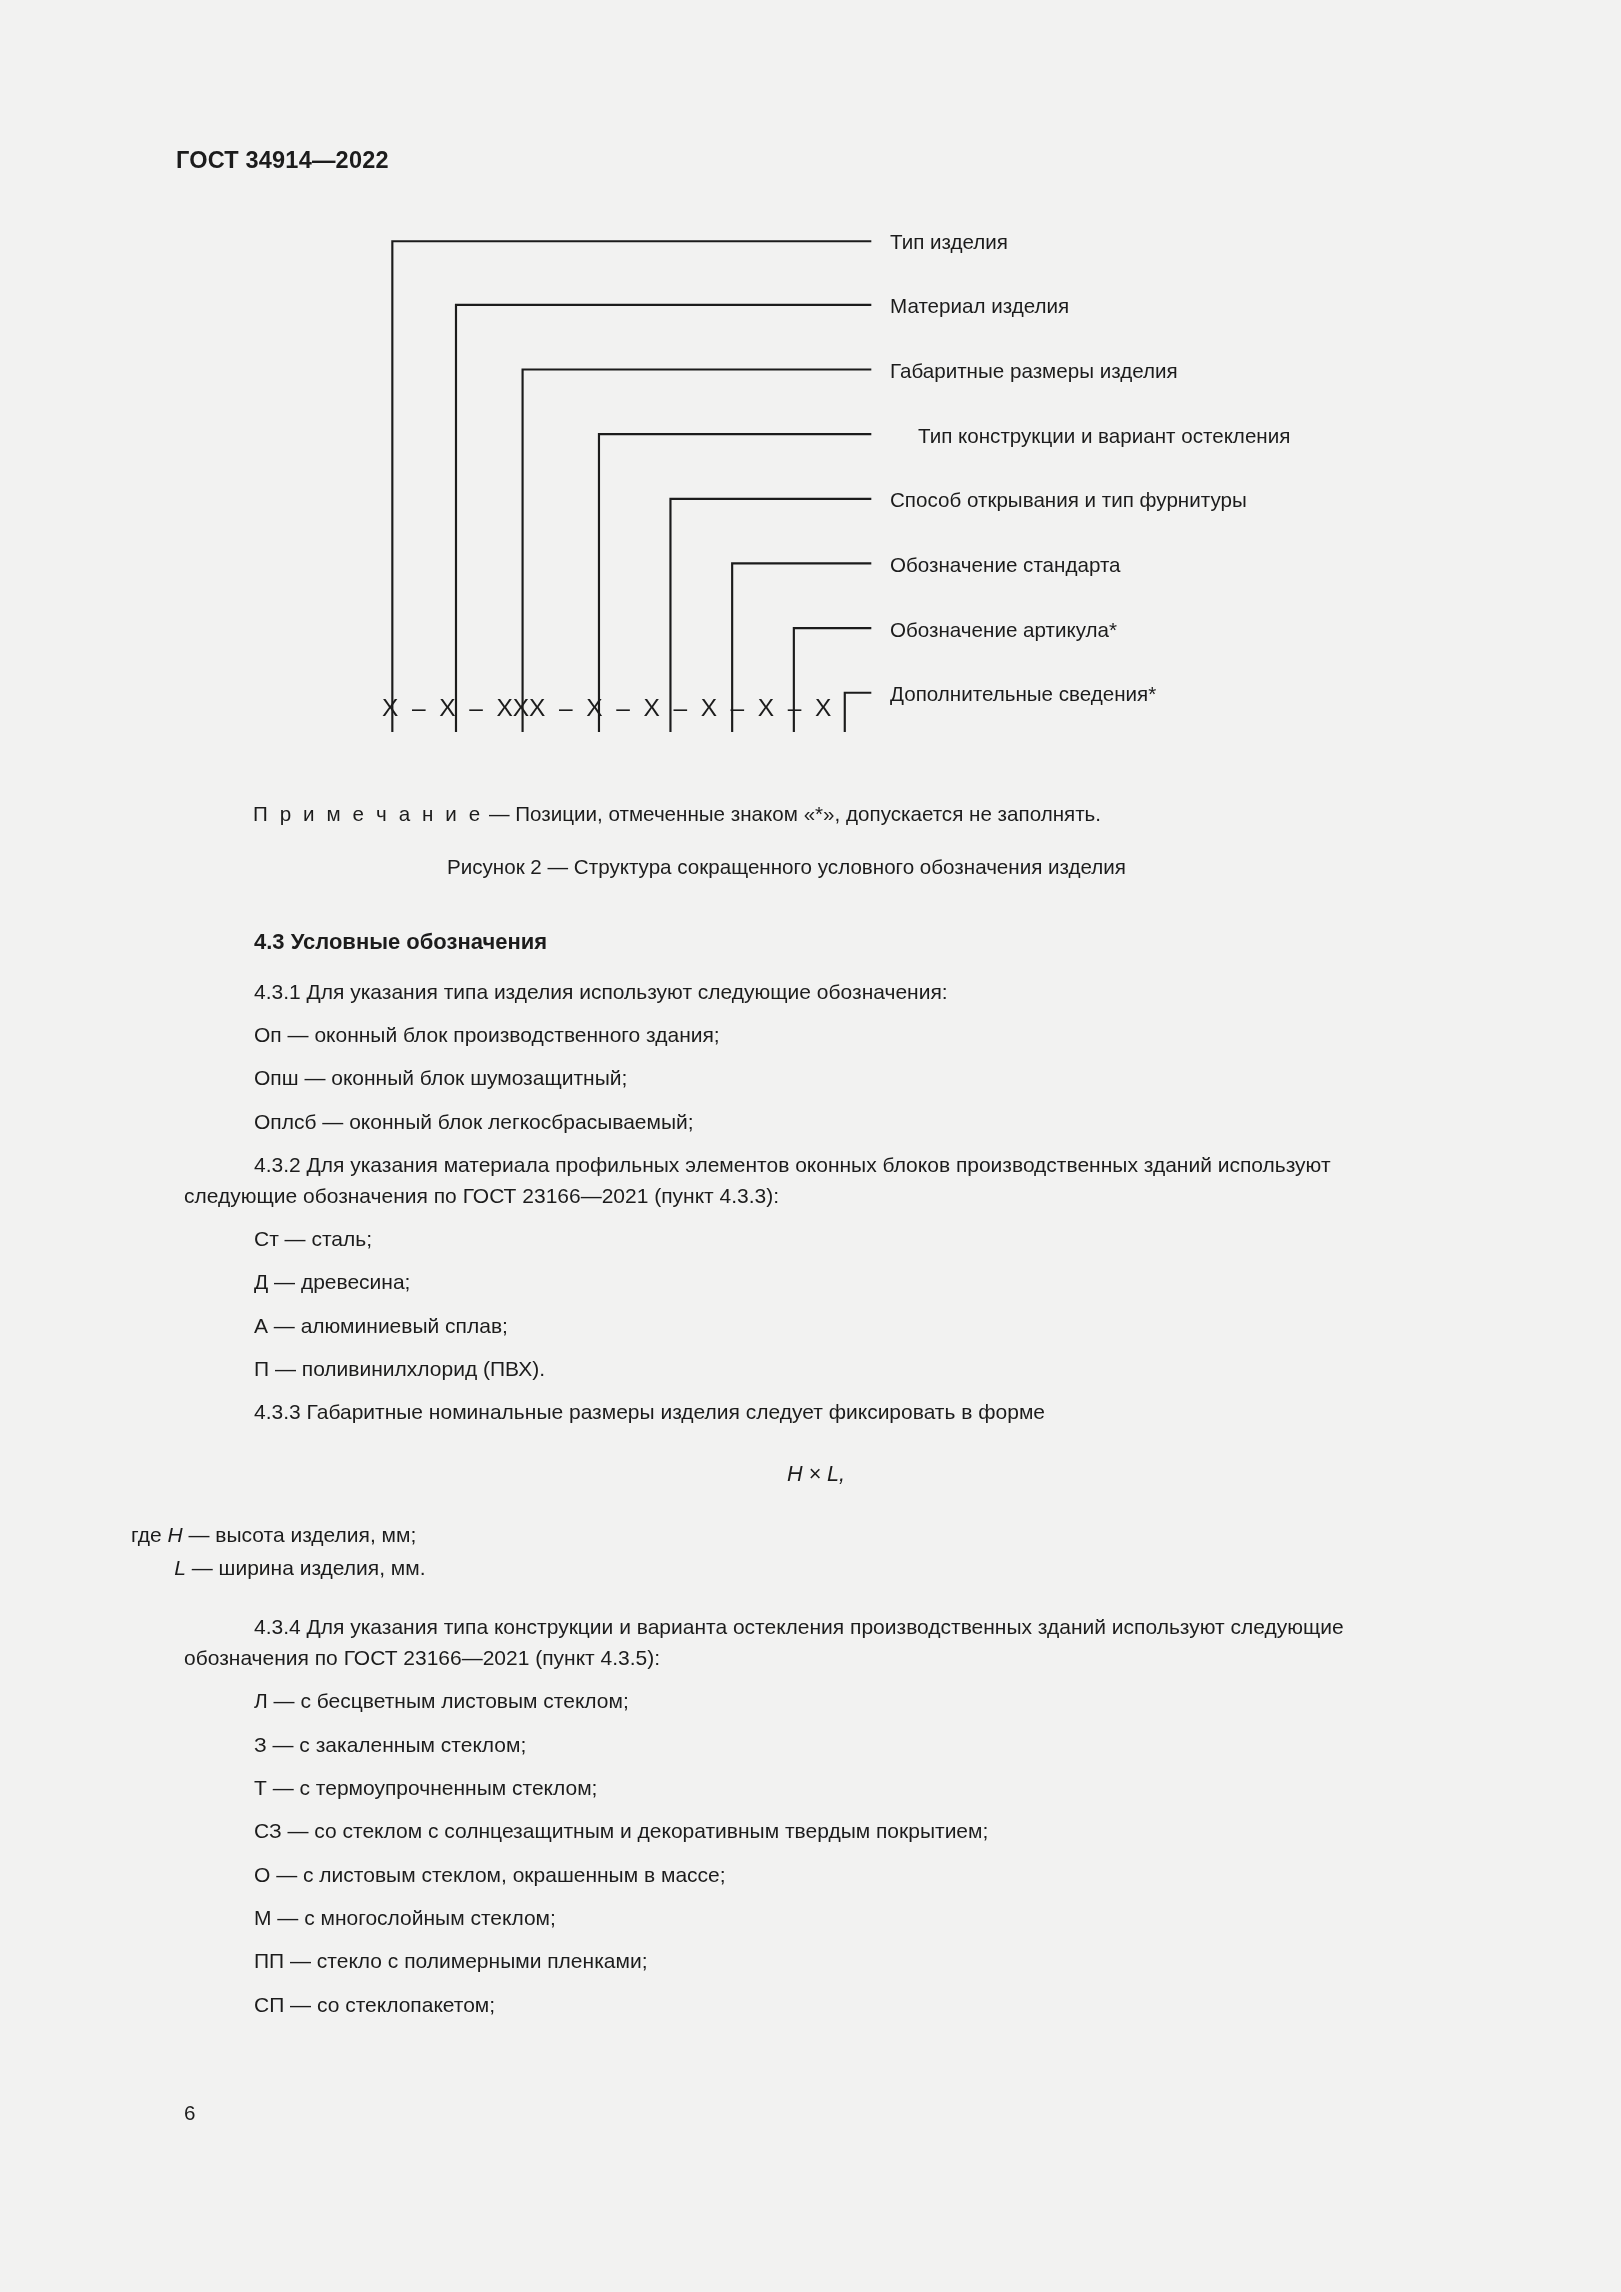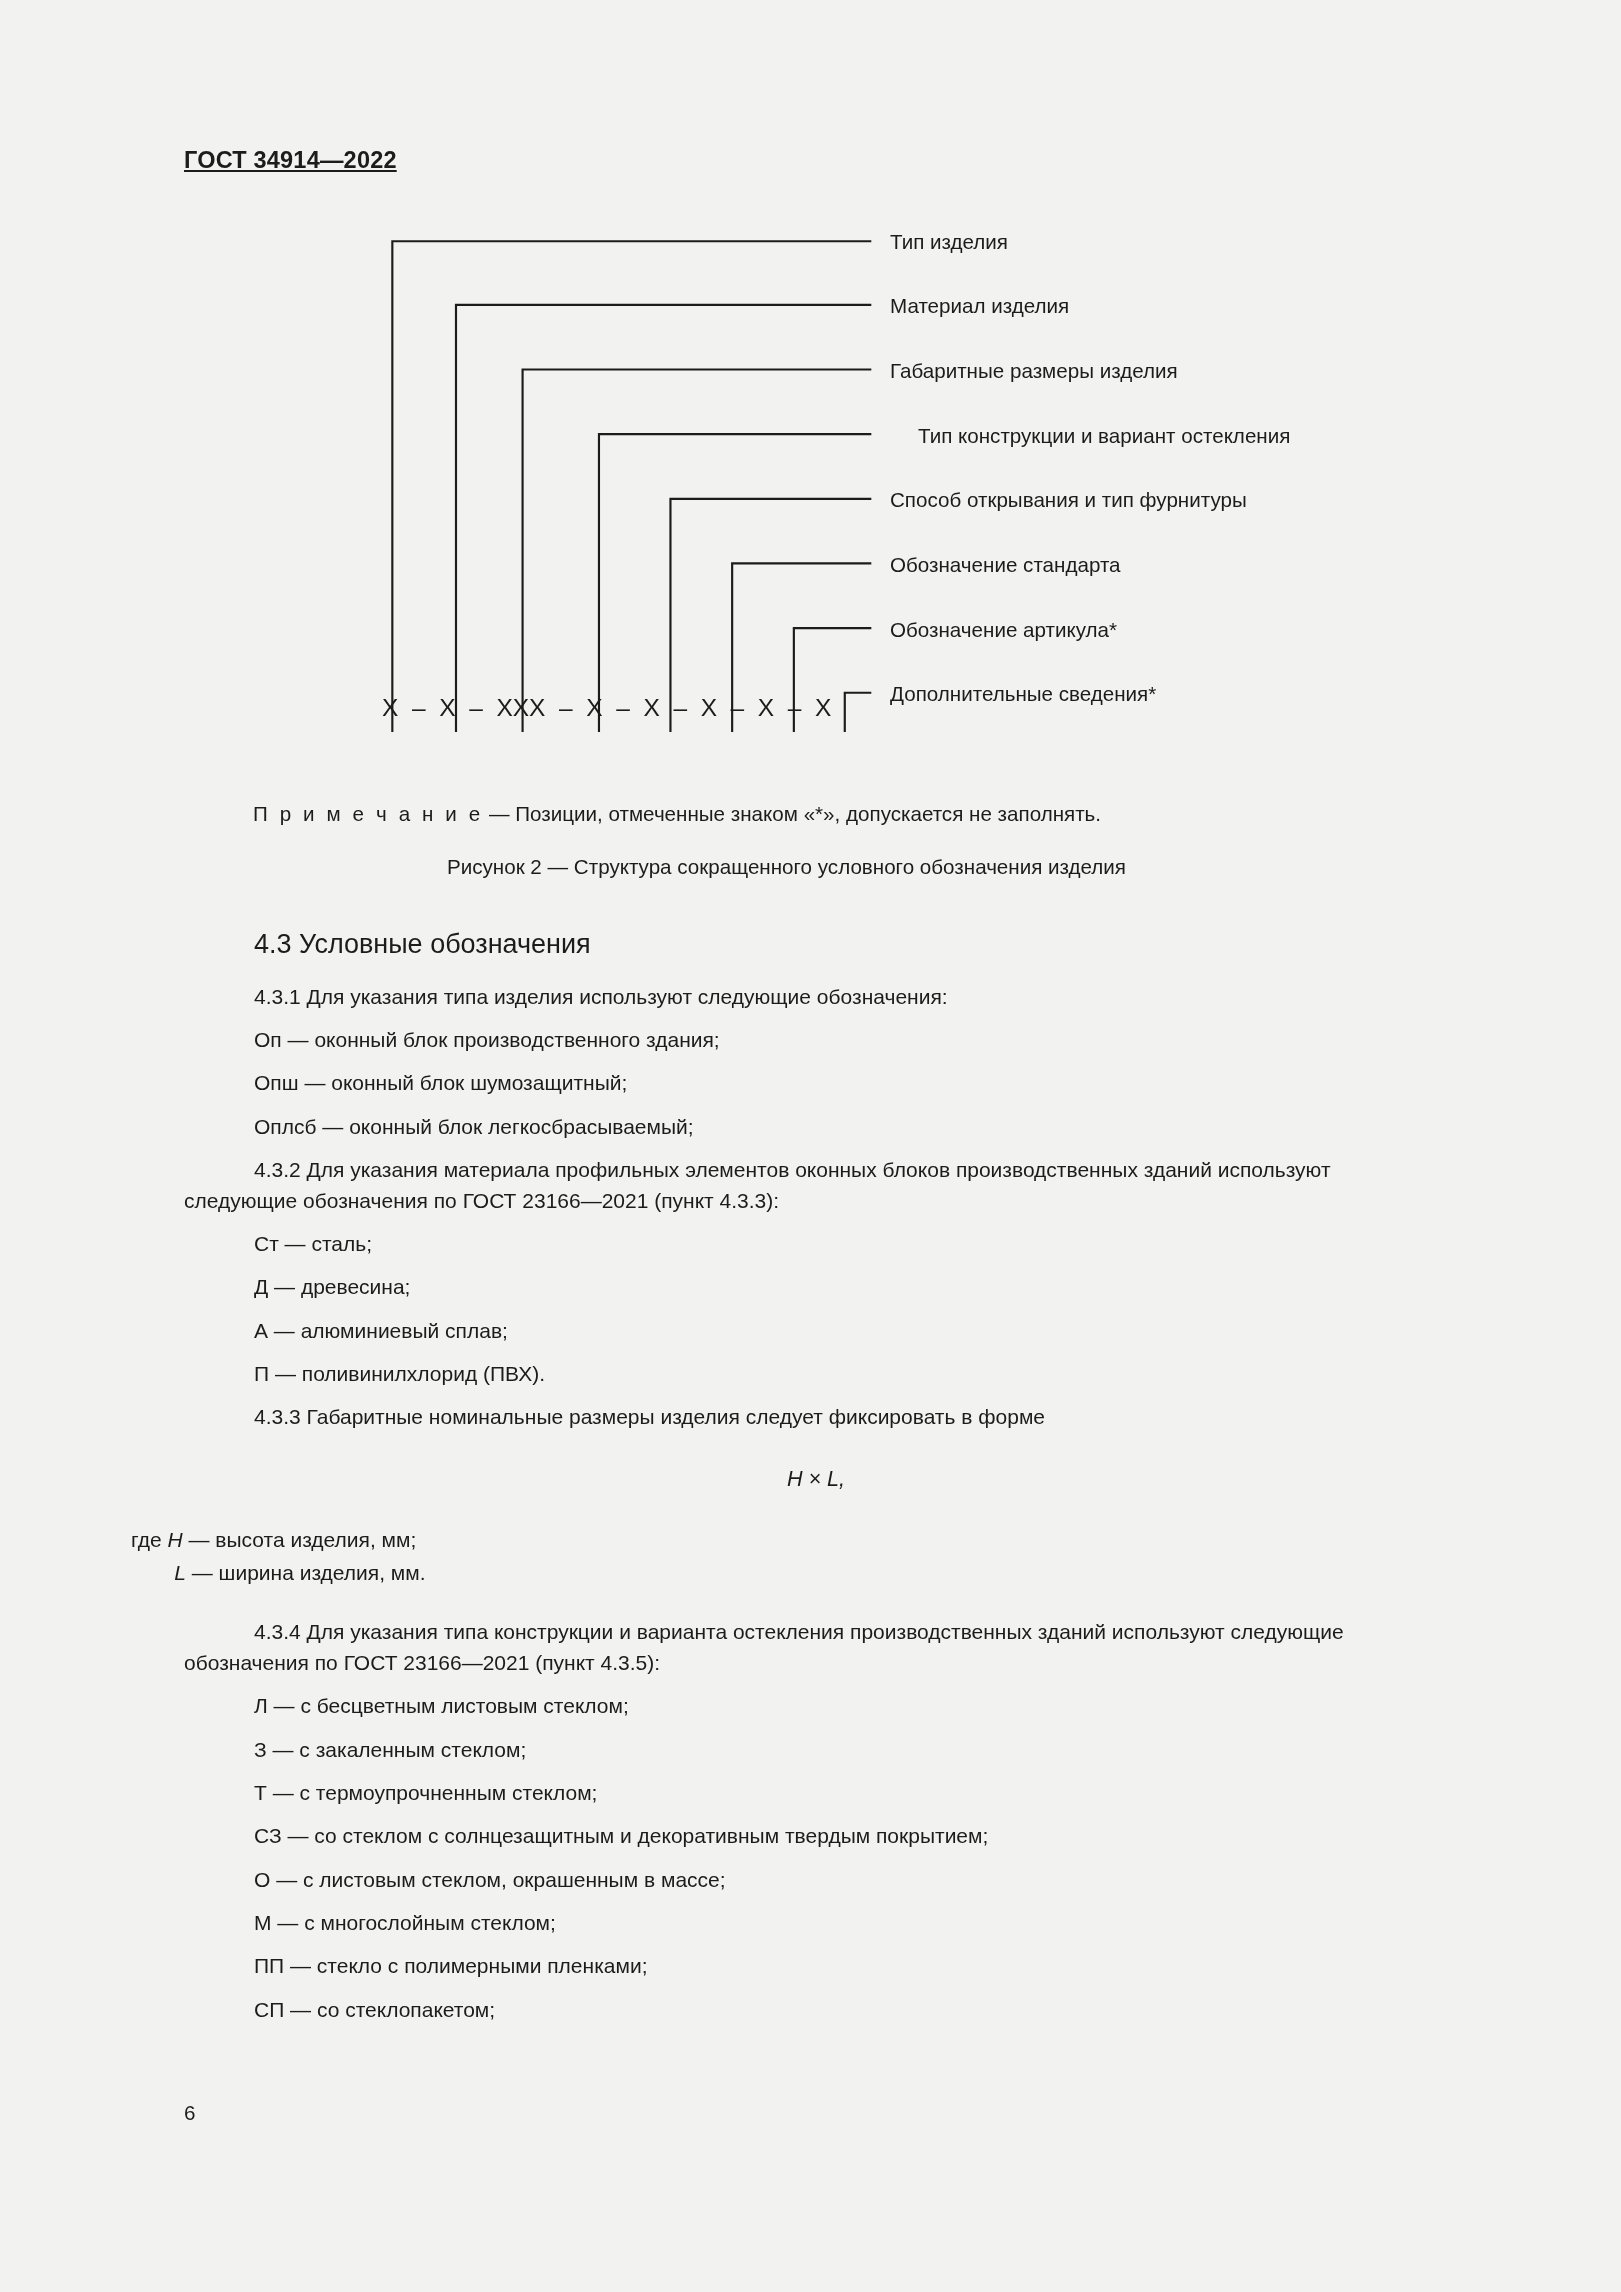--- a/index.html
+++ b/index.html
@@ -20,12 +20,11 @@
   
   .doc-header {
     position: absolute;
-    left: 184px;
+    left: 176px;
     top: 147px;
     font-size: 23.5px;
     font-weight: bold;
     letter-spacing: 0.2px;
-    text-decoration: underline;
   }
 
   

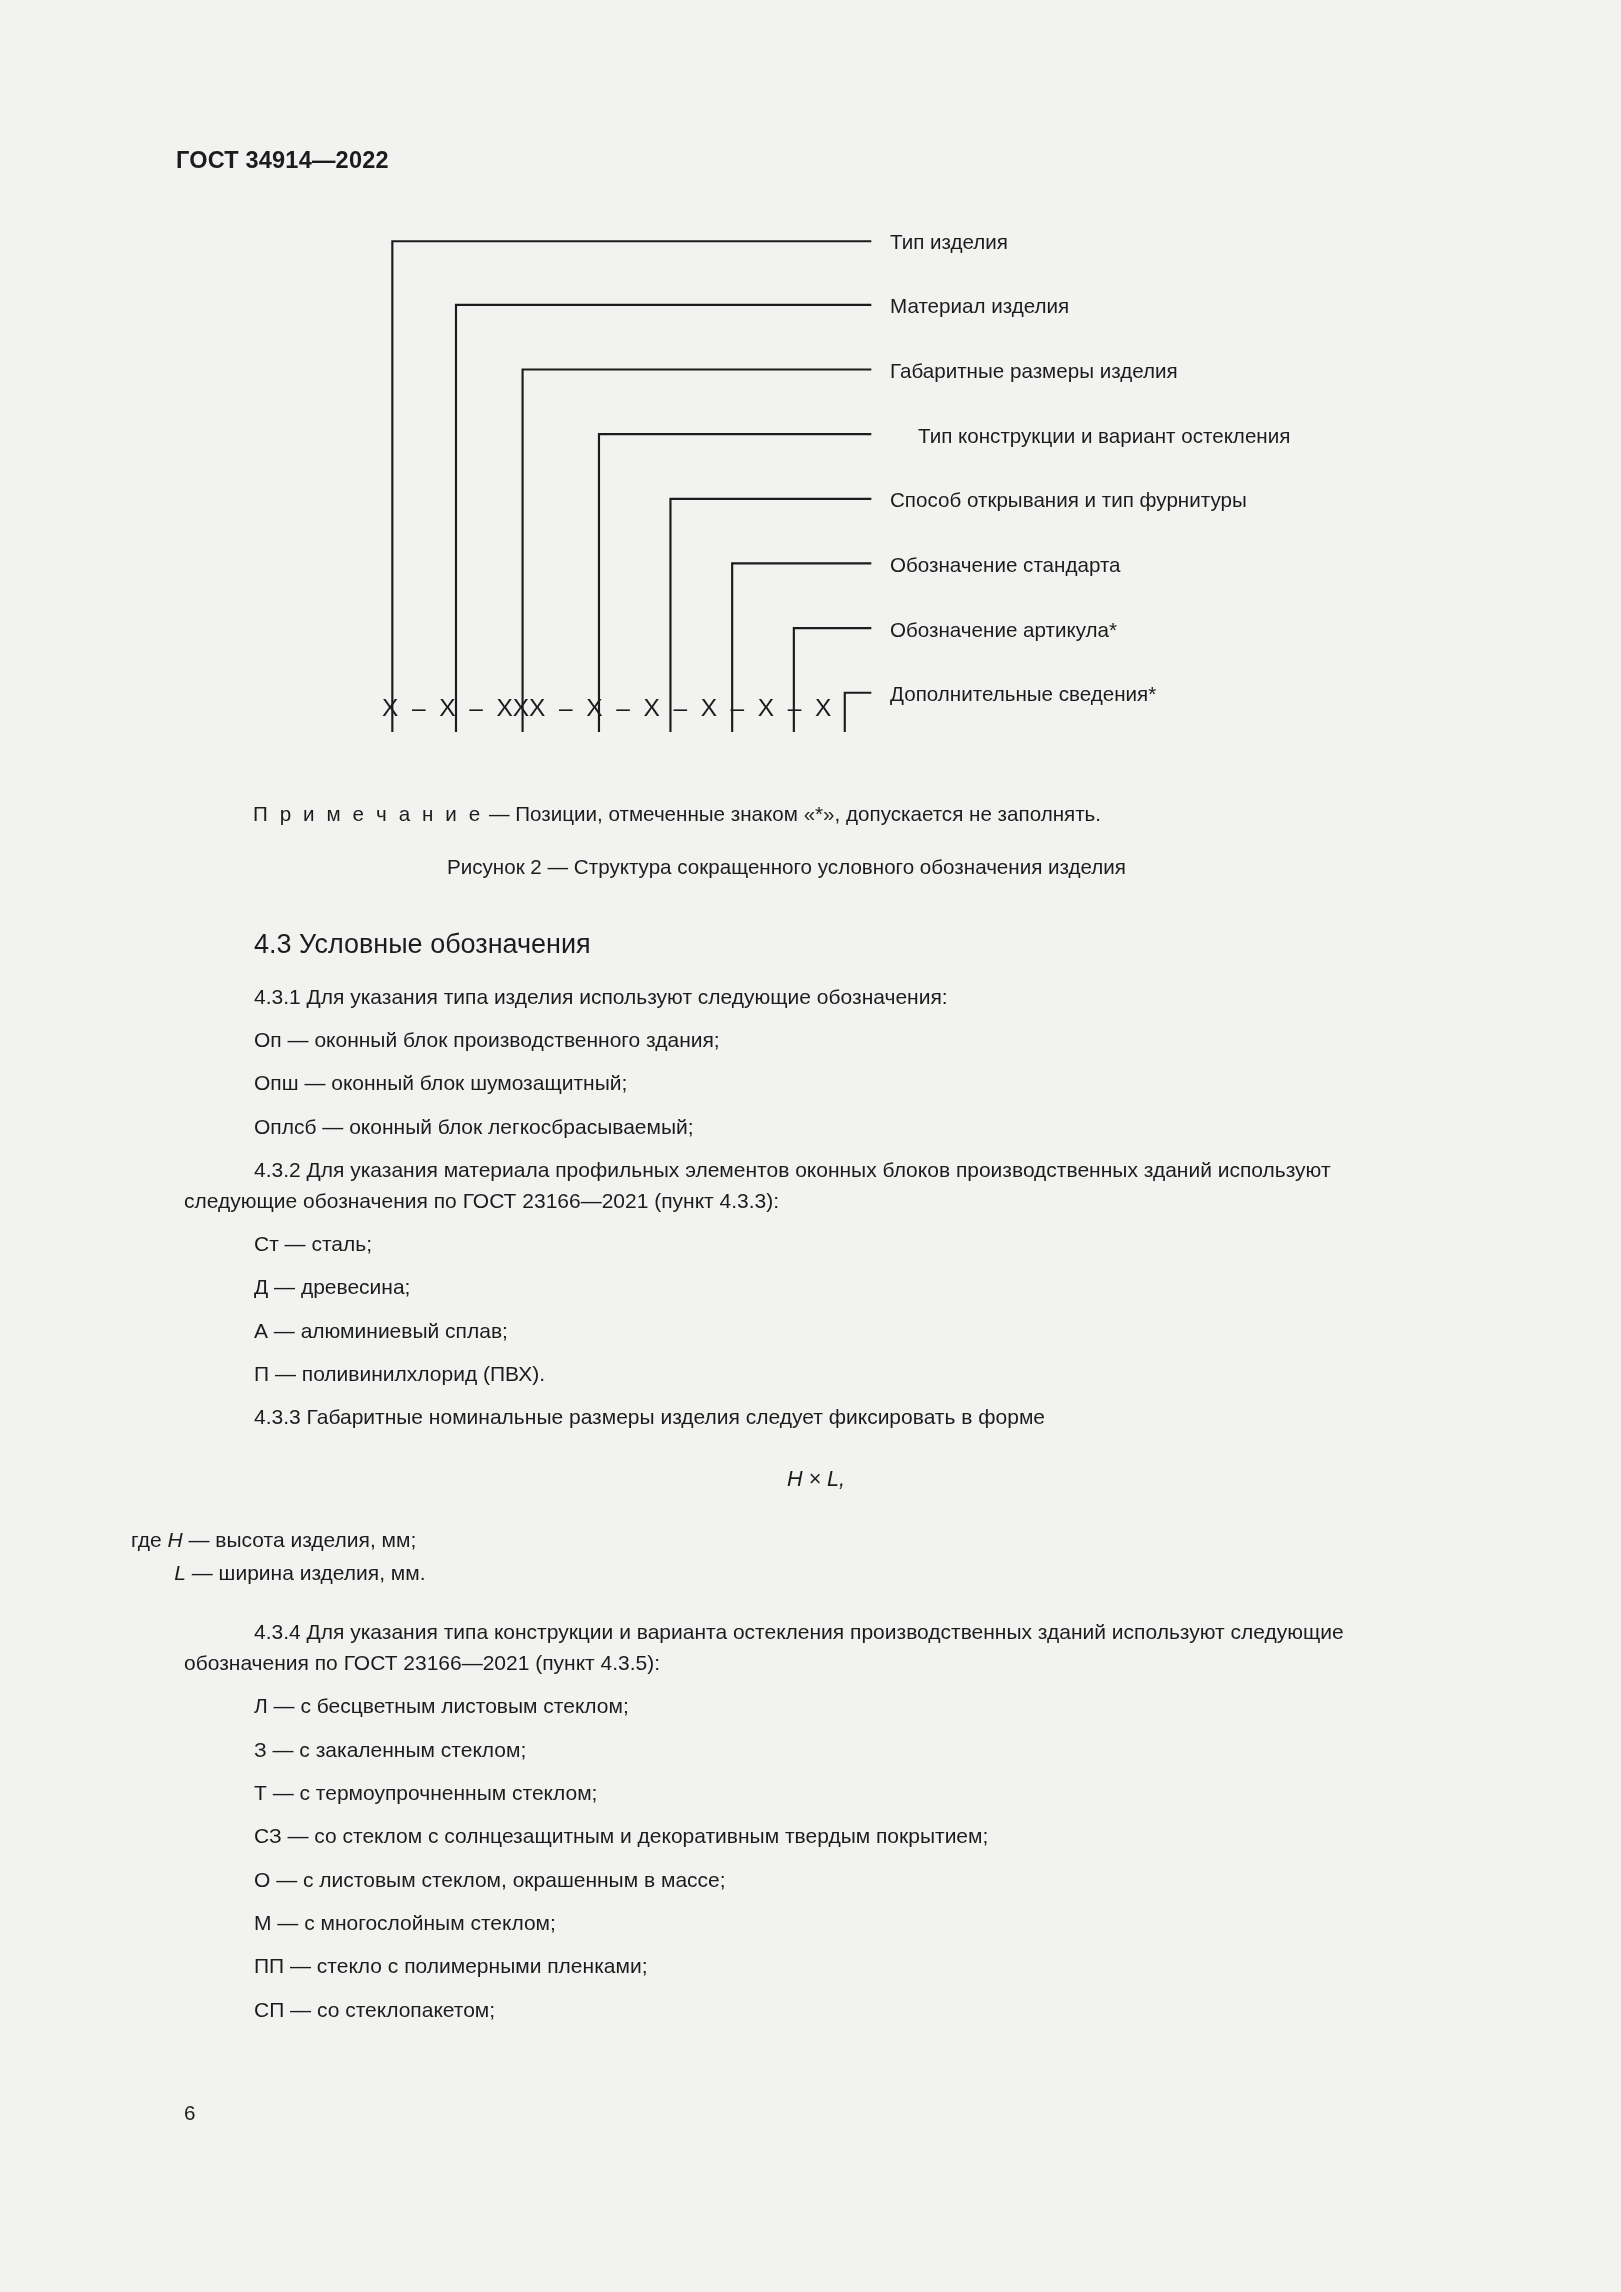--- a/index.html
+++ b/index.html
@@ -84,8 +84,8 @@
     font-size: 21px;
   }
   .h3 {
-    font-weight: normal;
-    font-size: 27px;
+    font-weight: bold;
+    font-size: 22px;
     margin: 0 0 21.6px 70px;
   }
   .para {

